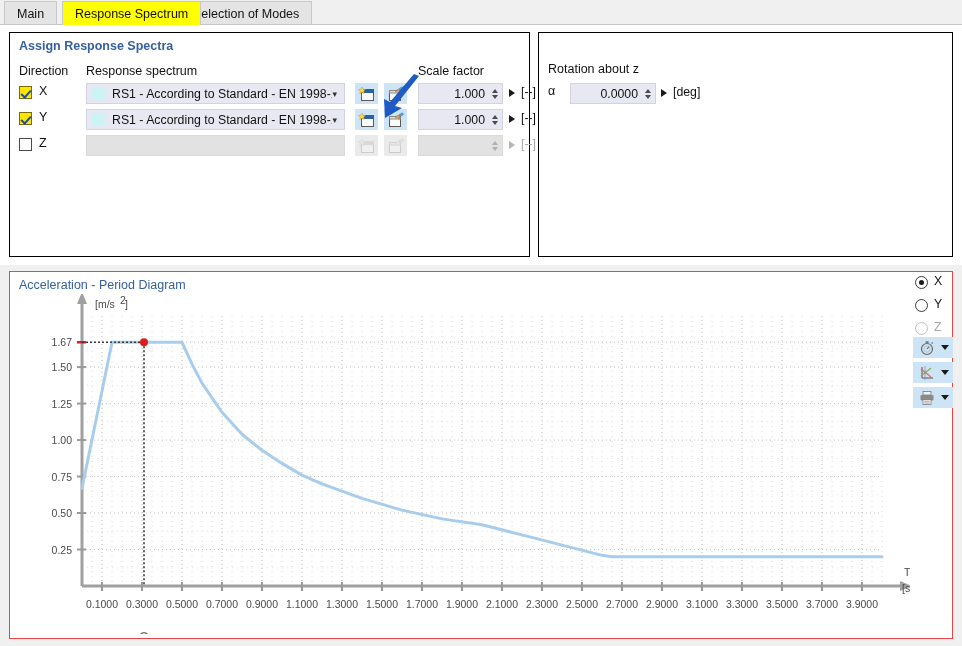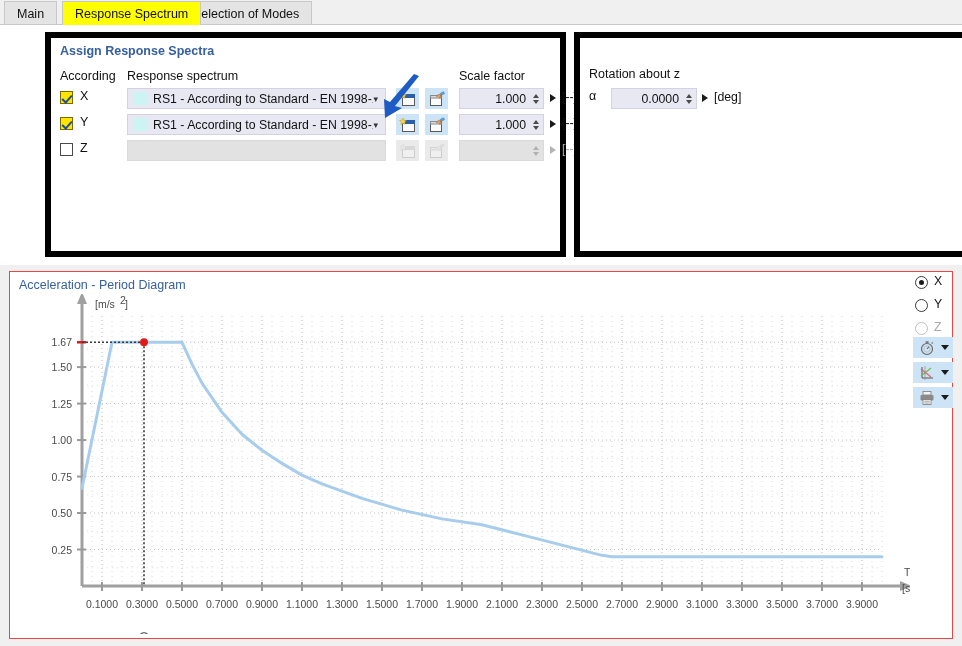--- a/index.html
+++ b/index.html
@@ -54,8 +54,7 @@
   .panel {
     position: absolute;
     background: #ffffff;
-    border: 6px solid #000000;
-    margin-left: 36px;
+    border: 1px solid #000000;
   }
   #panel-assign { left: 9px; top: 6px; width: 521px; height: 225px; }
   #panel-rot    { left: 538px; top: 6px; width: 415px; height: 225px; }

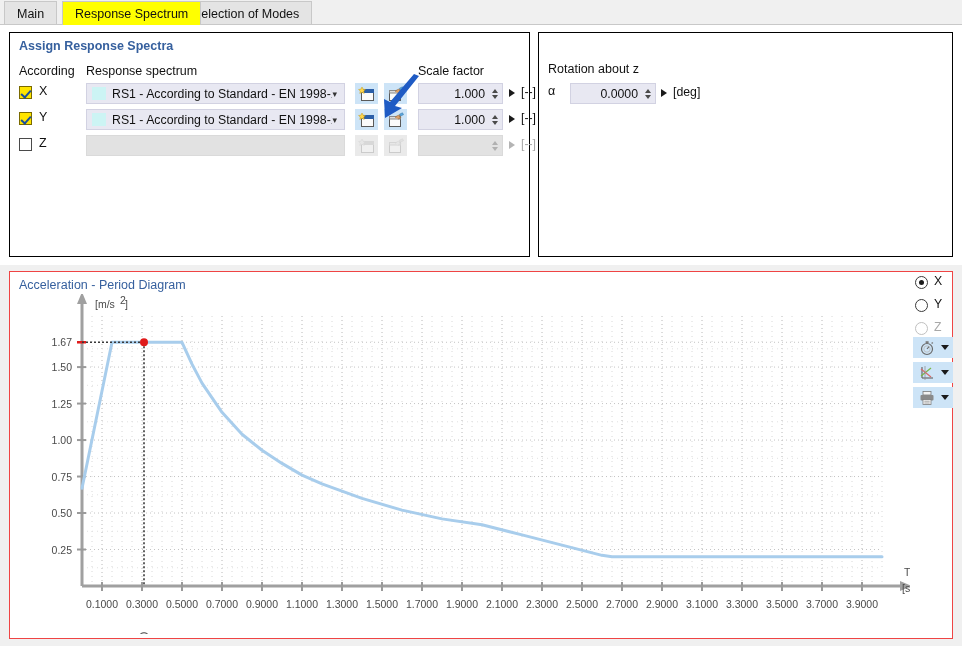--- a/index.html
+++ b/index.html
@@ -215,7 +215,7 @@
 
       <div class="group-title">Assign Response Spectra</div>
 
-      <div class="col-head" style="left:9px; top:31px;">According</div>
+      <div class="col-head" style="left:9px; top:31px;">Direction</div>
       <div class="col-head" style="left:76px; top:31px;">Response spectrum</div>
       <div class="col-head" style="left:408px; top:31px;">Scale factor</div>
 

